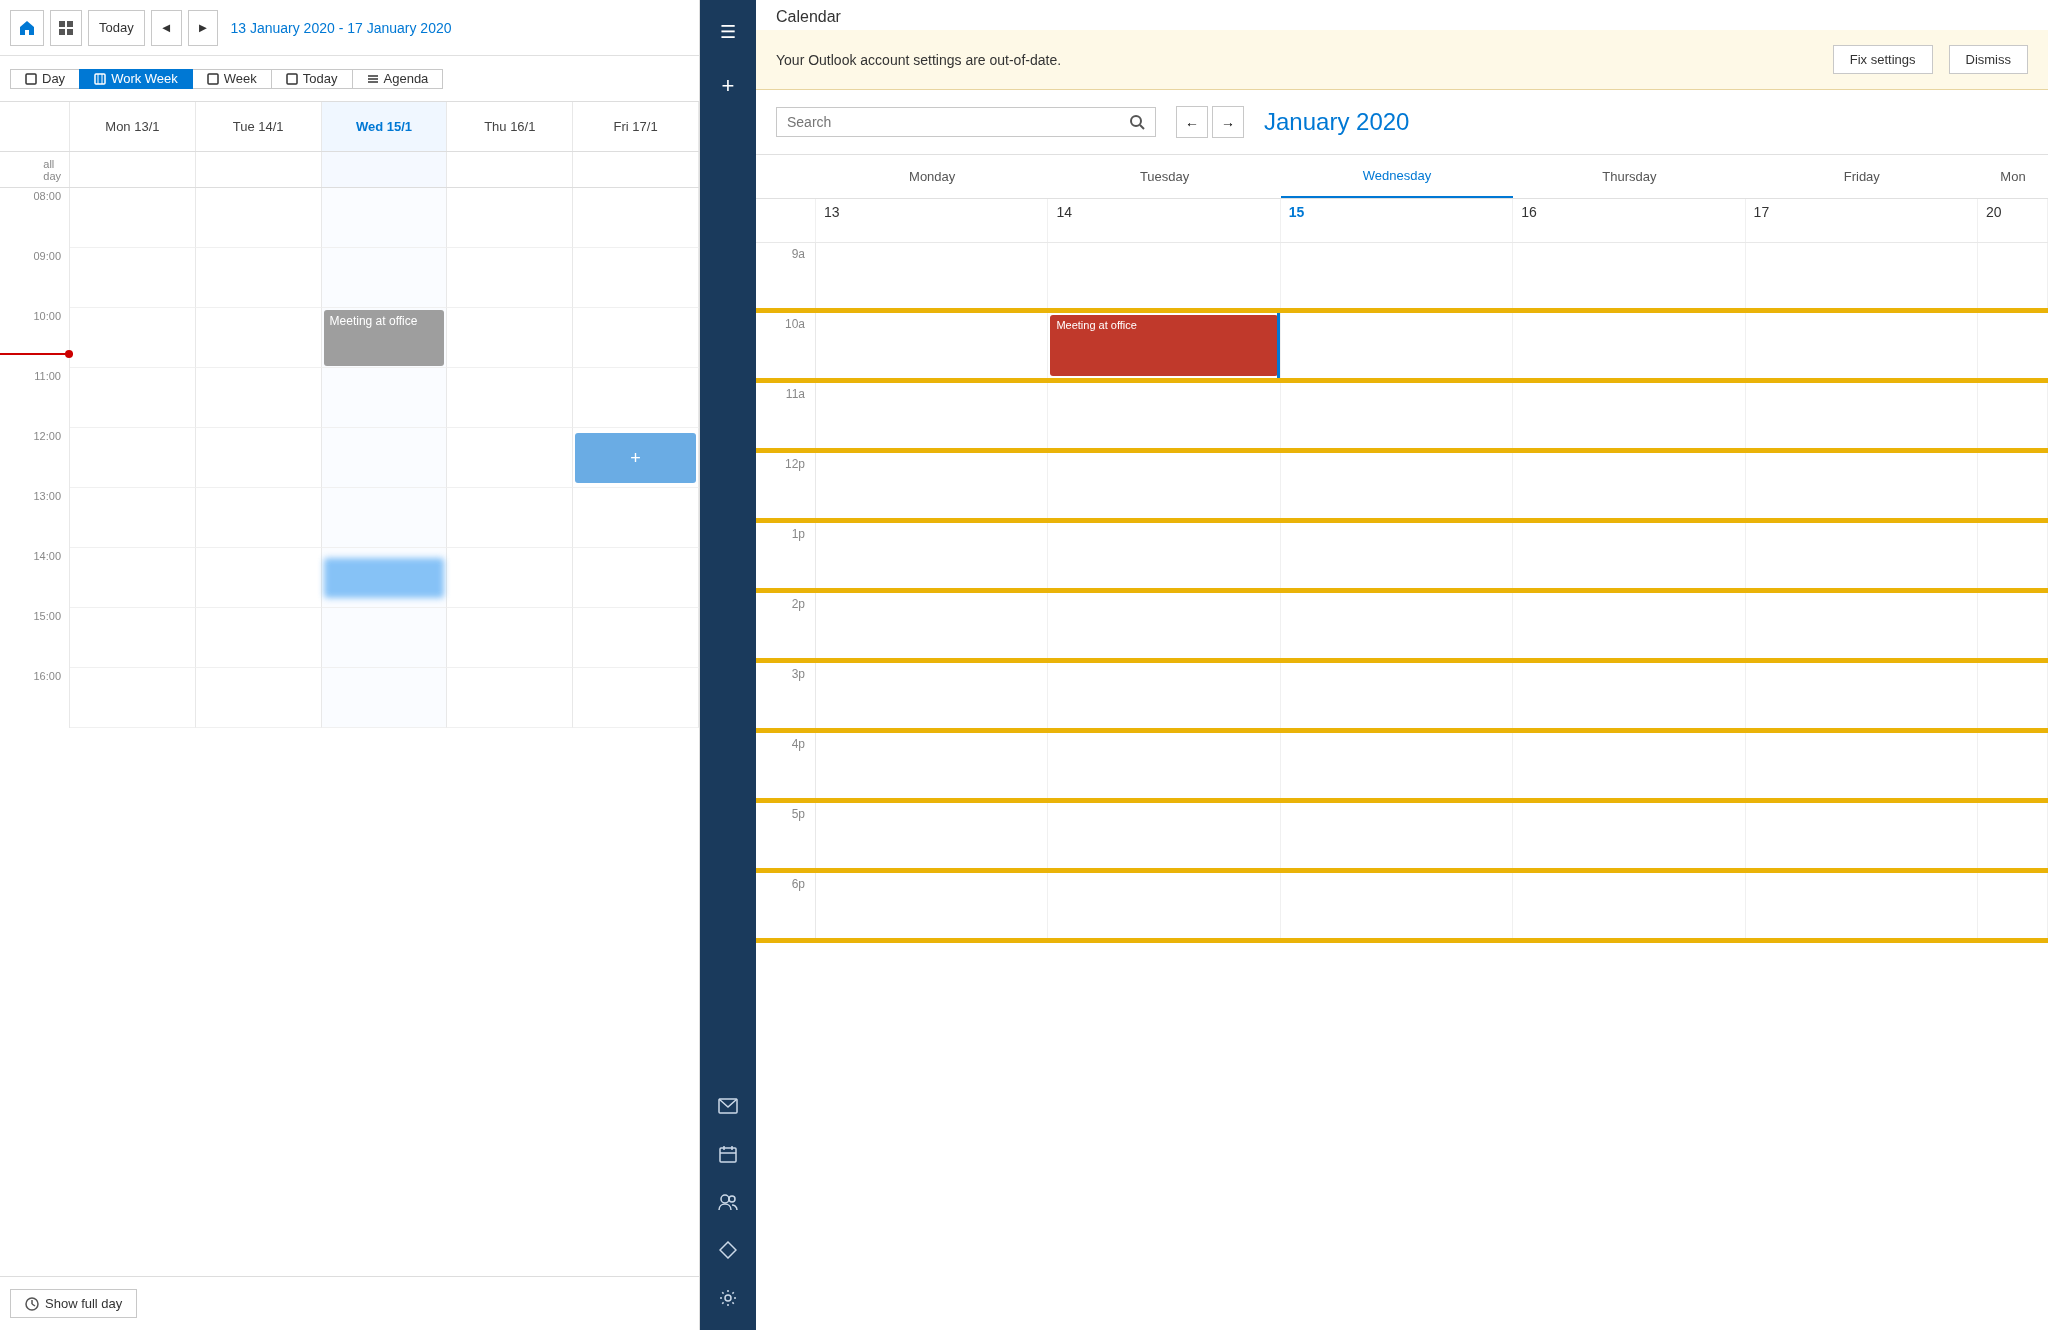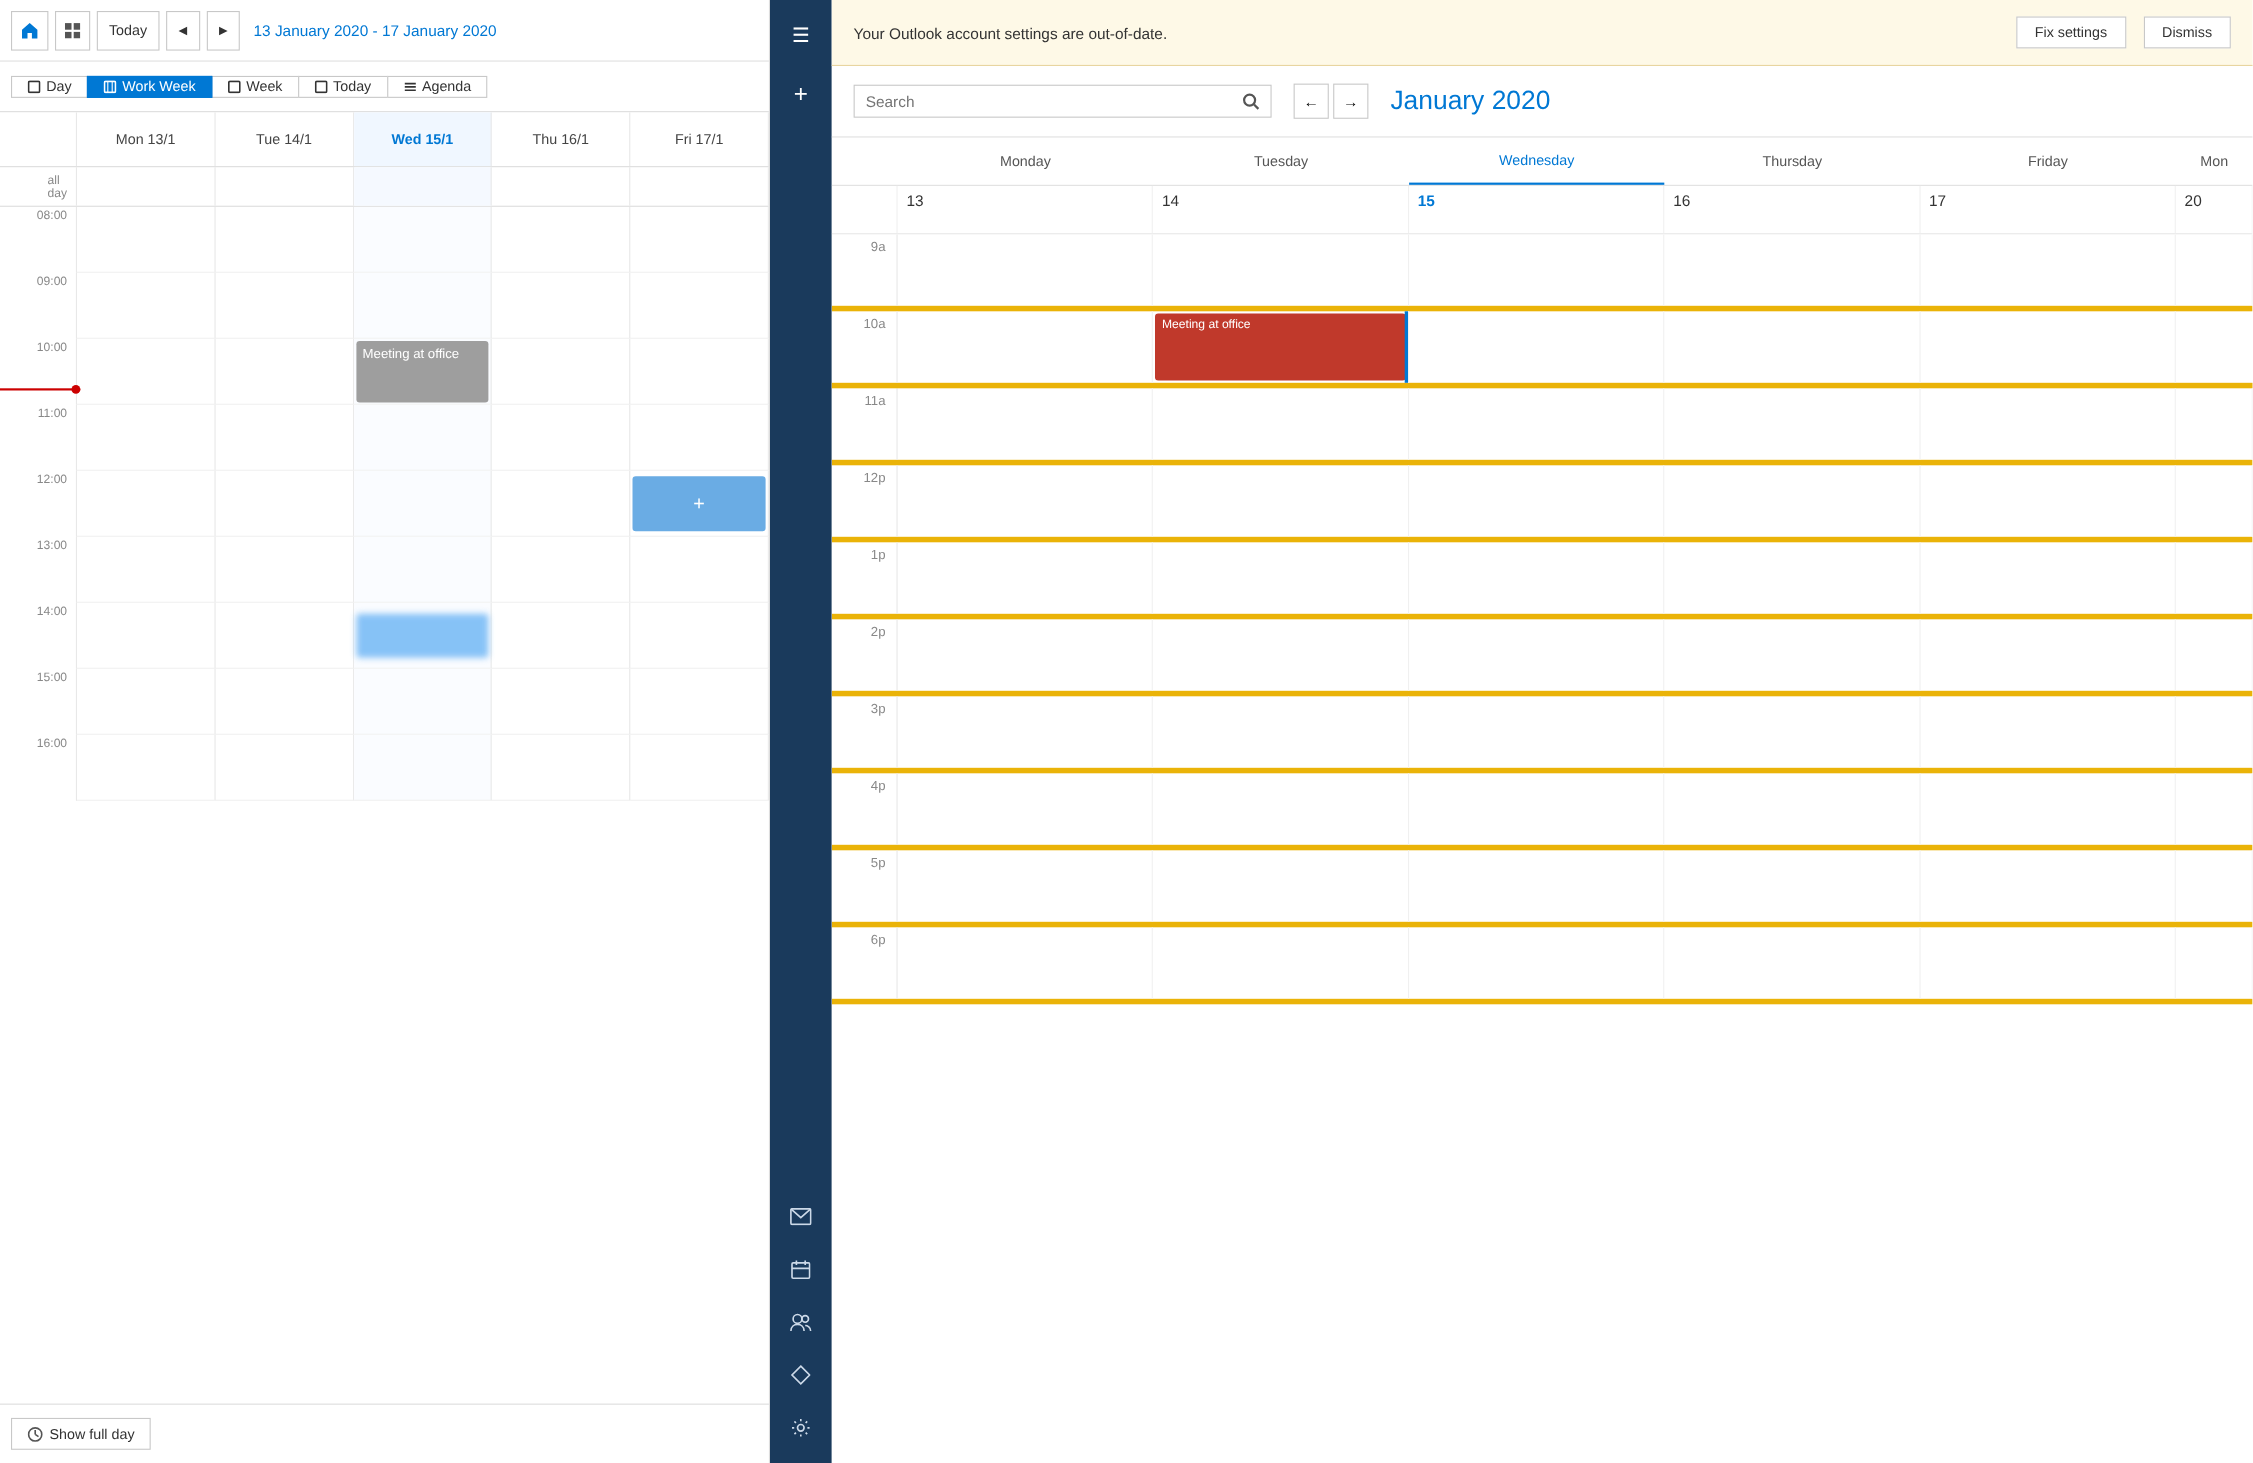--- a/index.html
+++ b/index.html
@@ -665,6 +665,7 @@
 
 <div class="right-panel">
 
+  <div class="calendar-title">Calendar</div>
 
   <div class="notification-bar">
     <span class="notif-text">Your Outlook account settings are out-of-date.</span>

